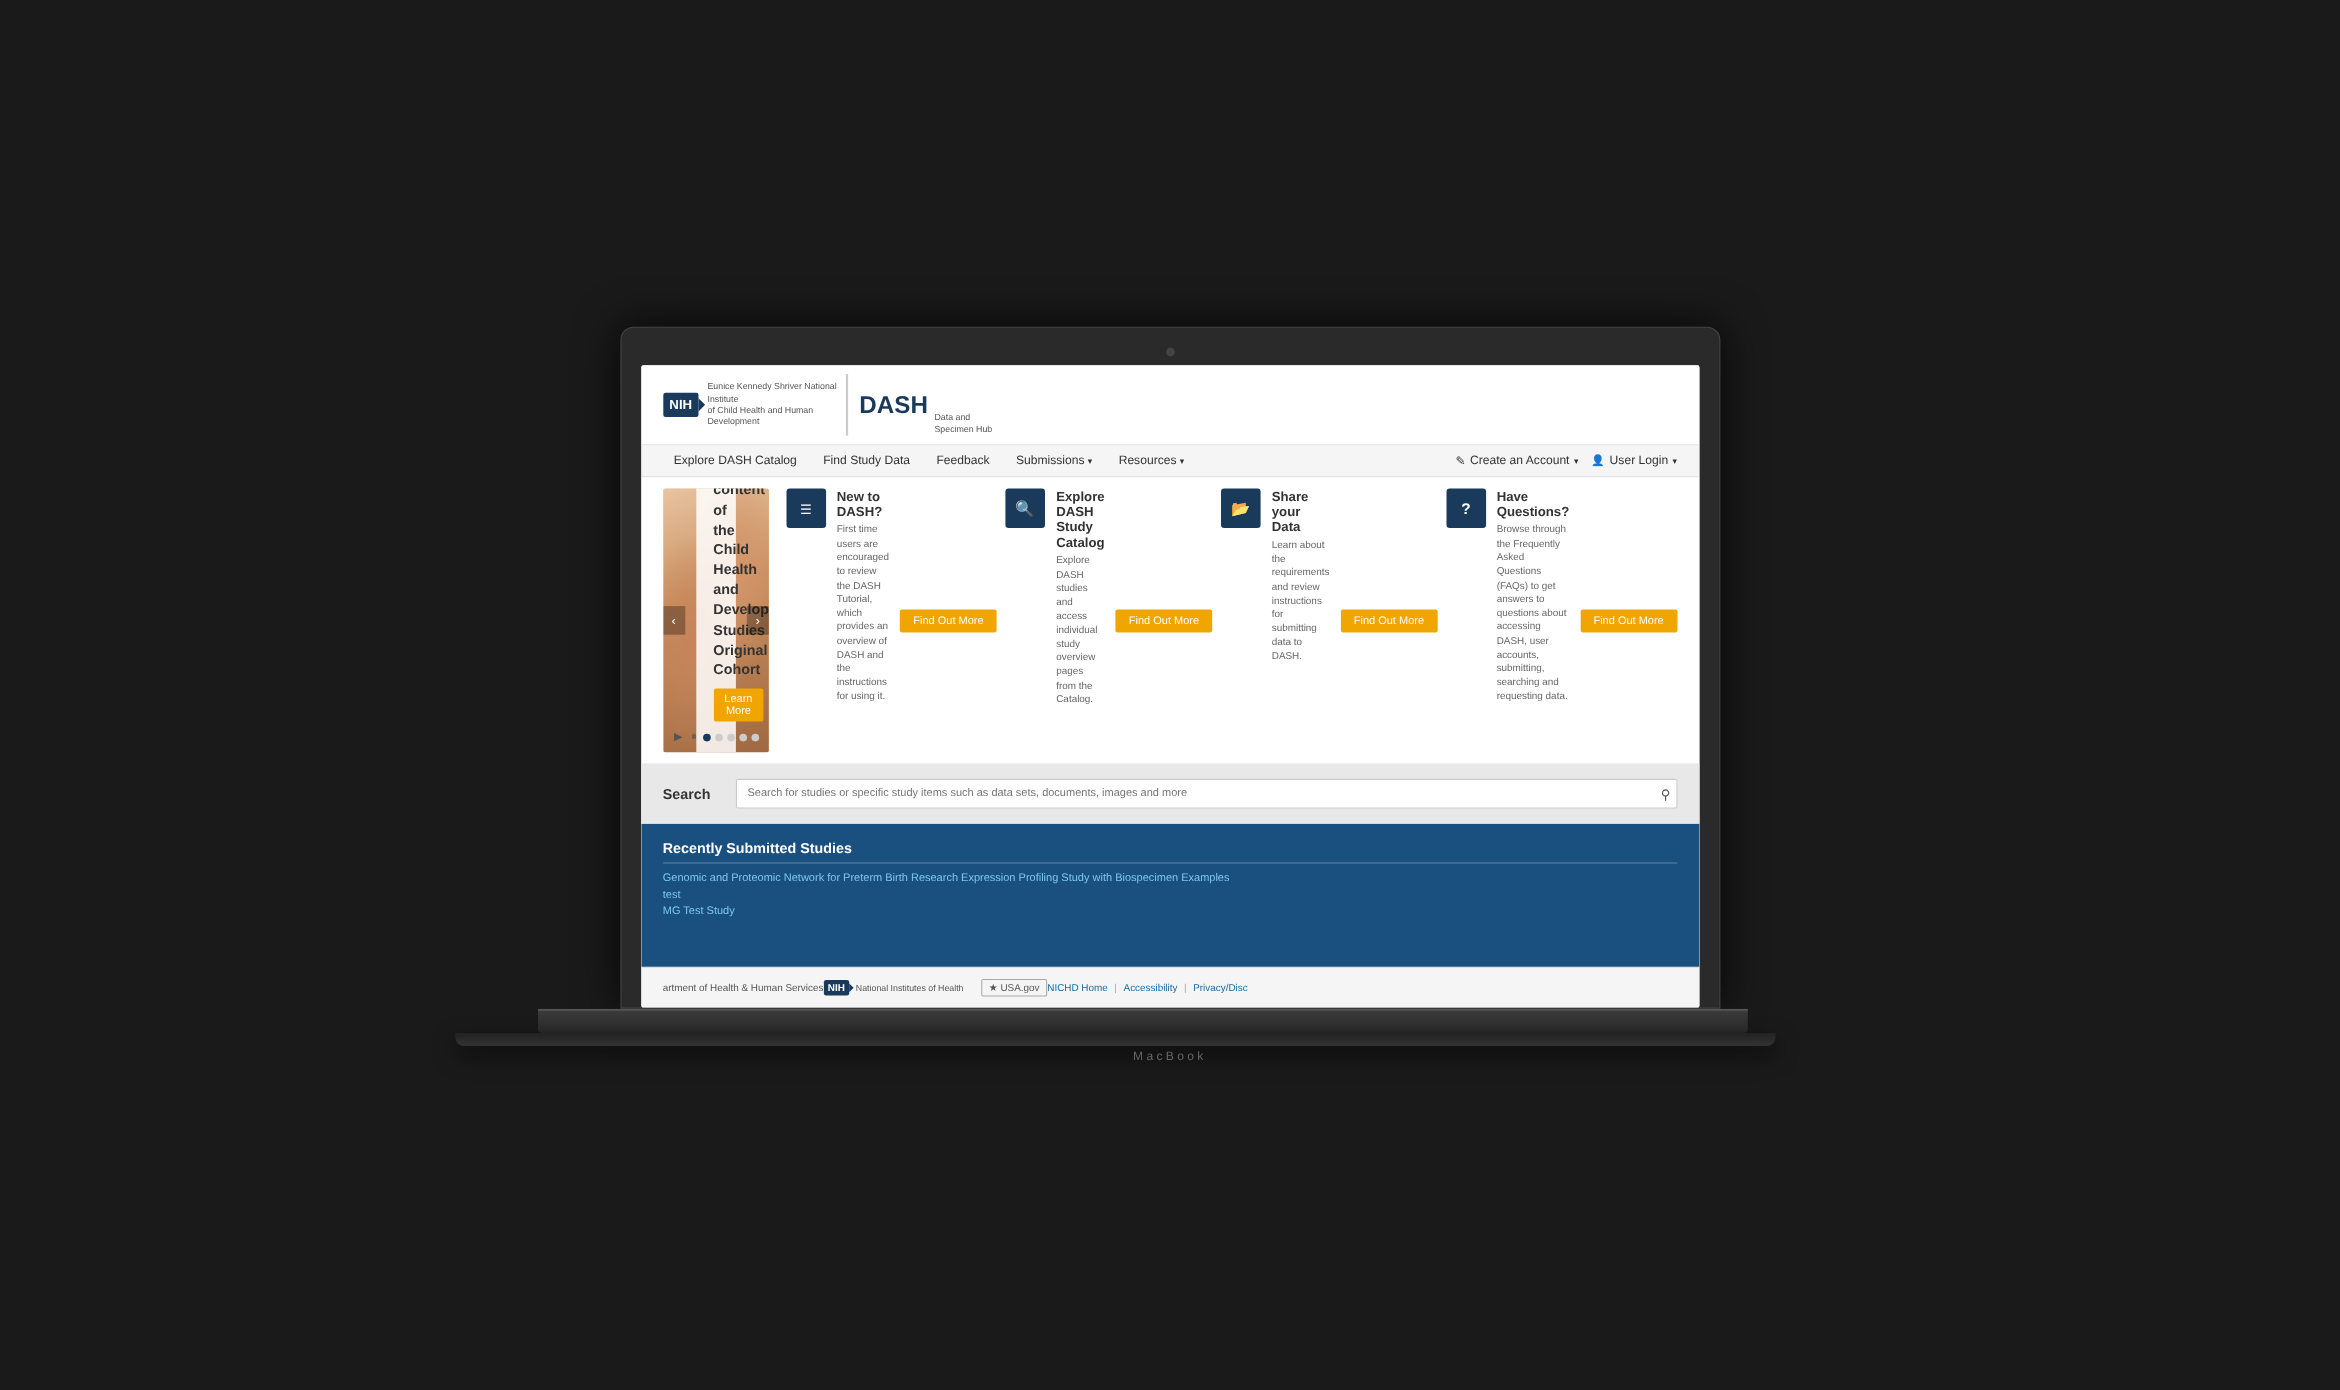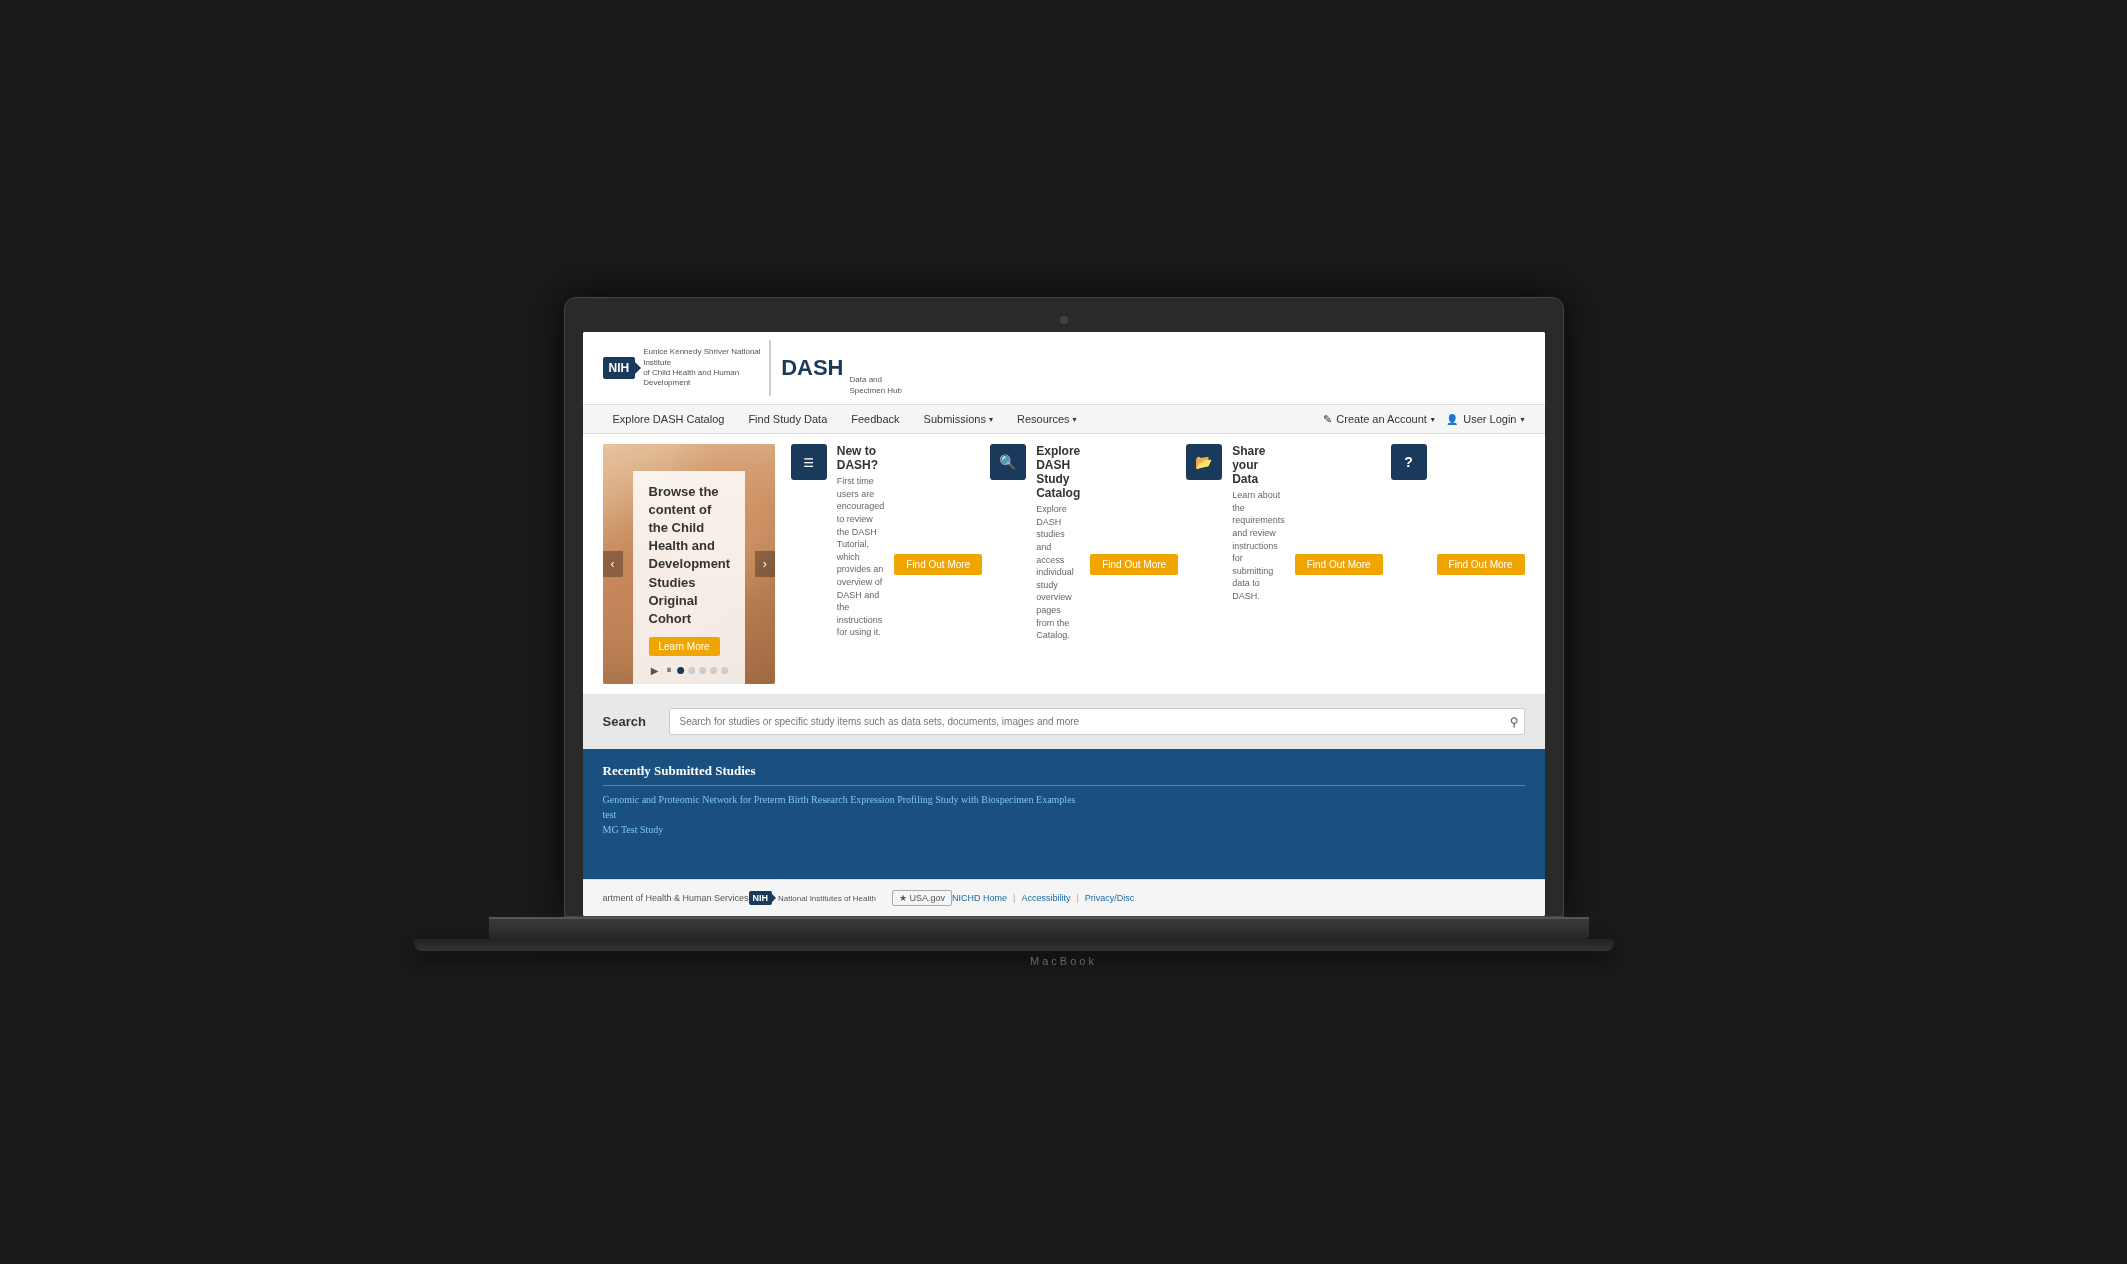--- a/index.html
+++ b/index.html
@@ -611,6 +611,10 @@
               <div class="info-icon">
                 <span class="question-icon"></span>
               </div>
+              <div class="info-content">
+                <div class="info-title">Have Questions?</div>
+                <div class="info-text">Browse through the Frequently Asked Questions (FAQs) to get answers to questions about accessing DASH, user accounts, submitting, searching and requesting data.</div>
+              </div>
               <button class="find-out-btn">Find Out More</button>
             </div>
 

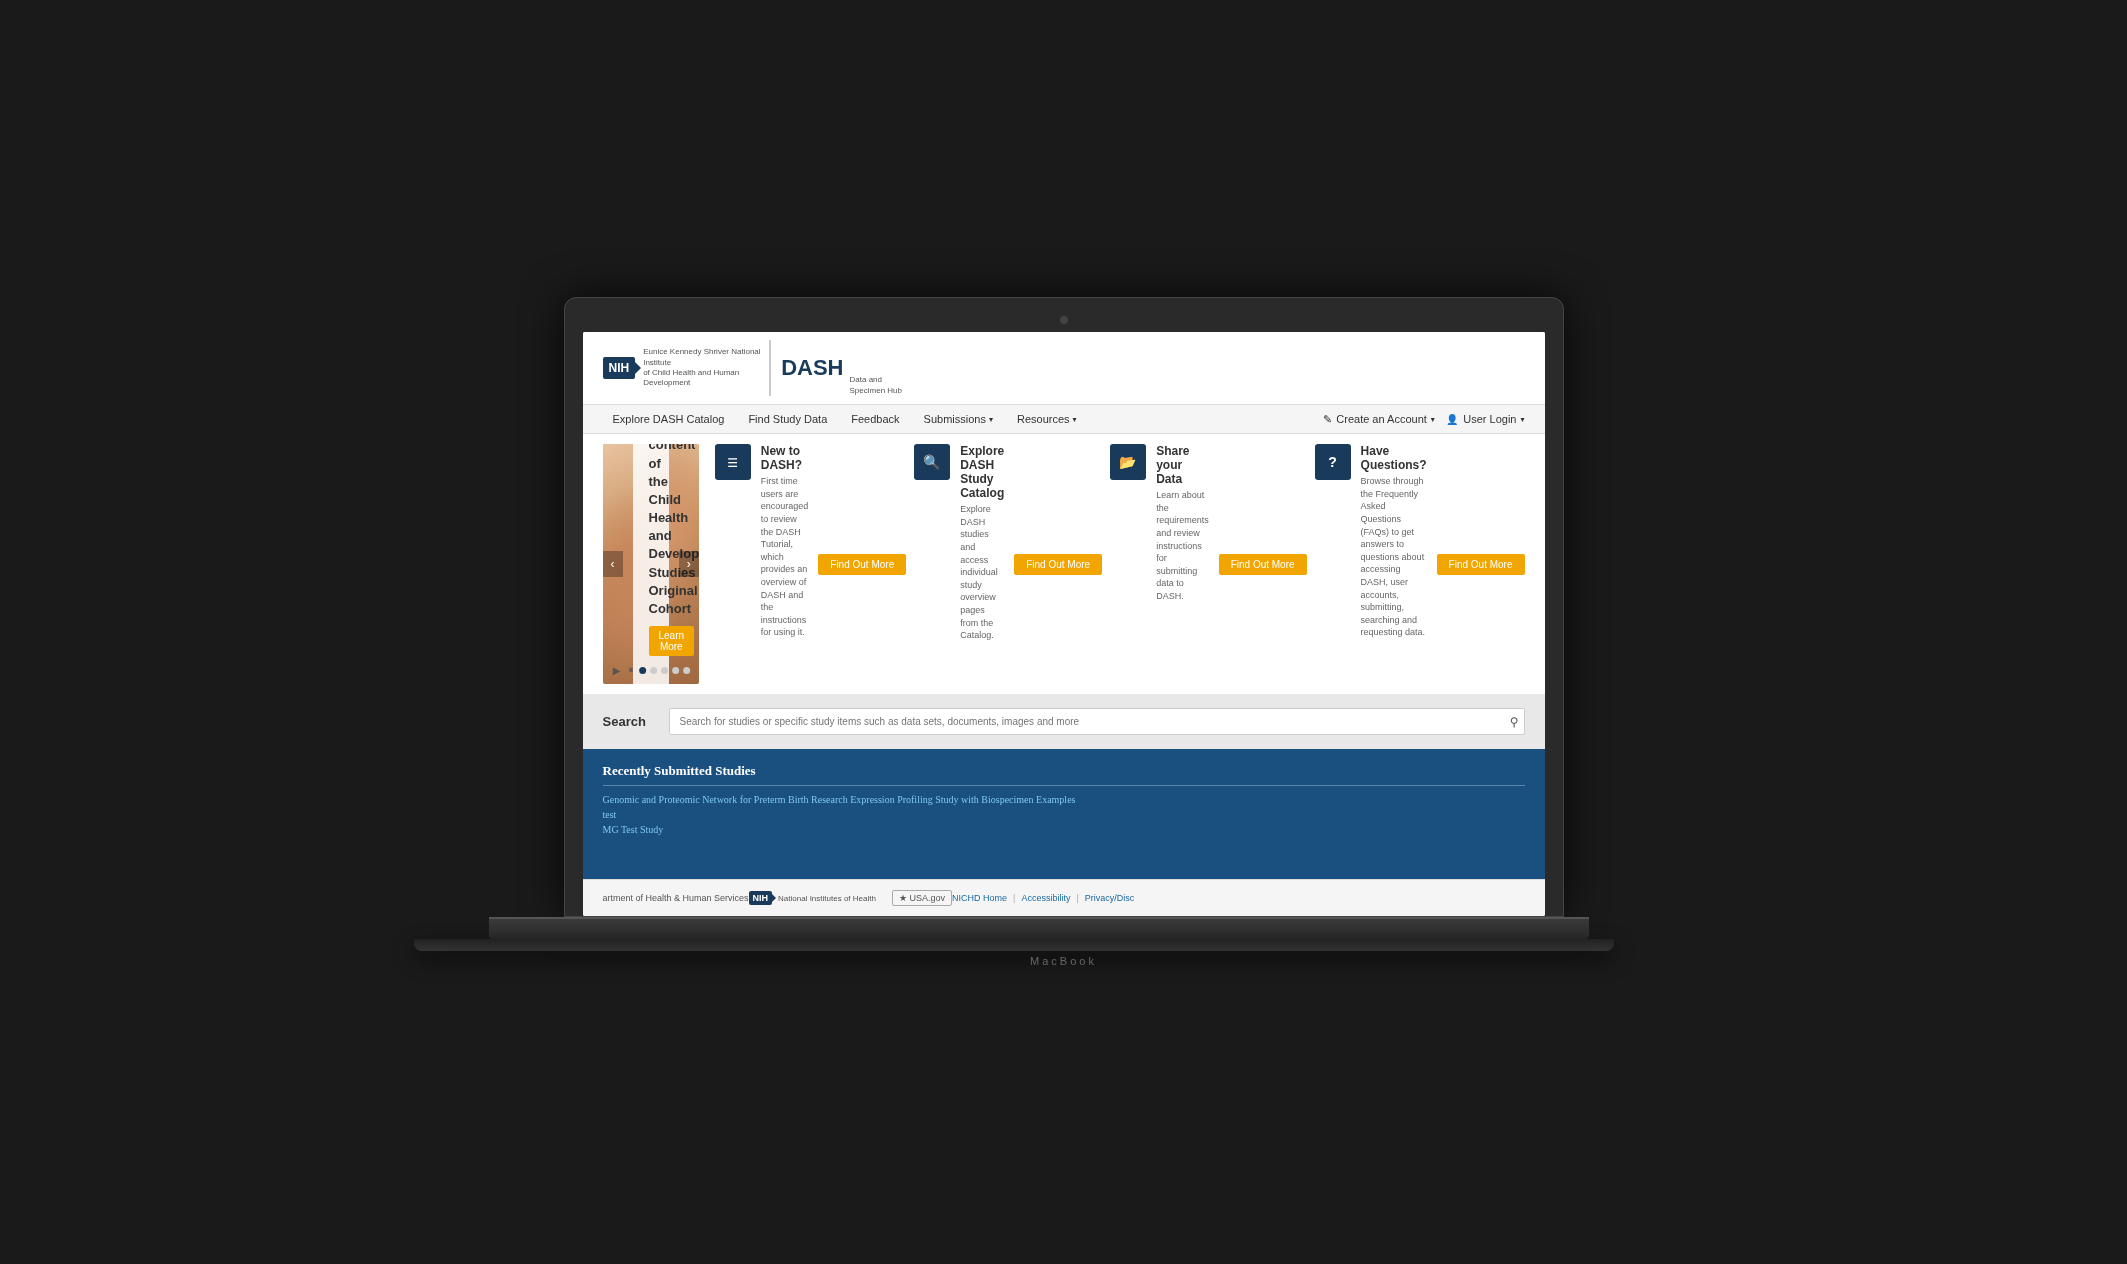--- a/index.html
+++ b/index.html
@@ -388,7 +388,6 @@
       padding: 14px 20px;
       color: #fff;
       min-height: 130px;
-      font-family: Liberation Serif, serif;
     }
 
     .recent-title {

